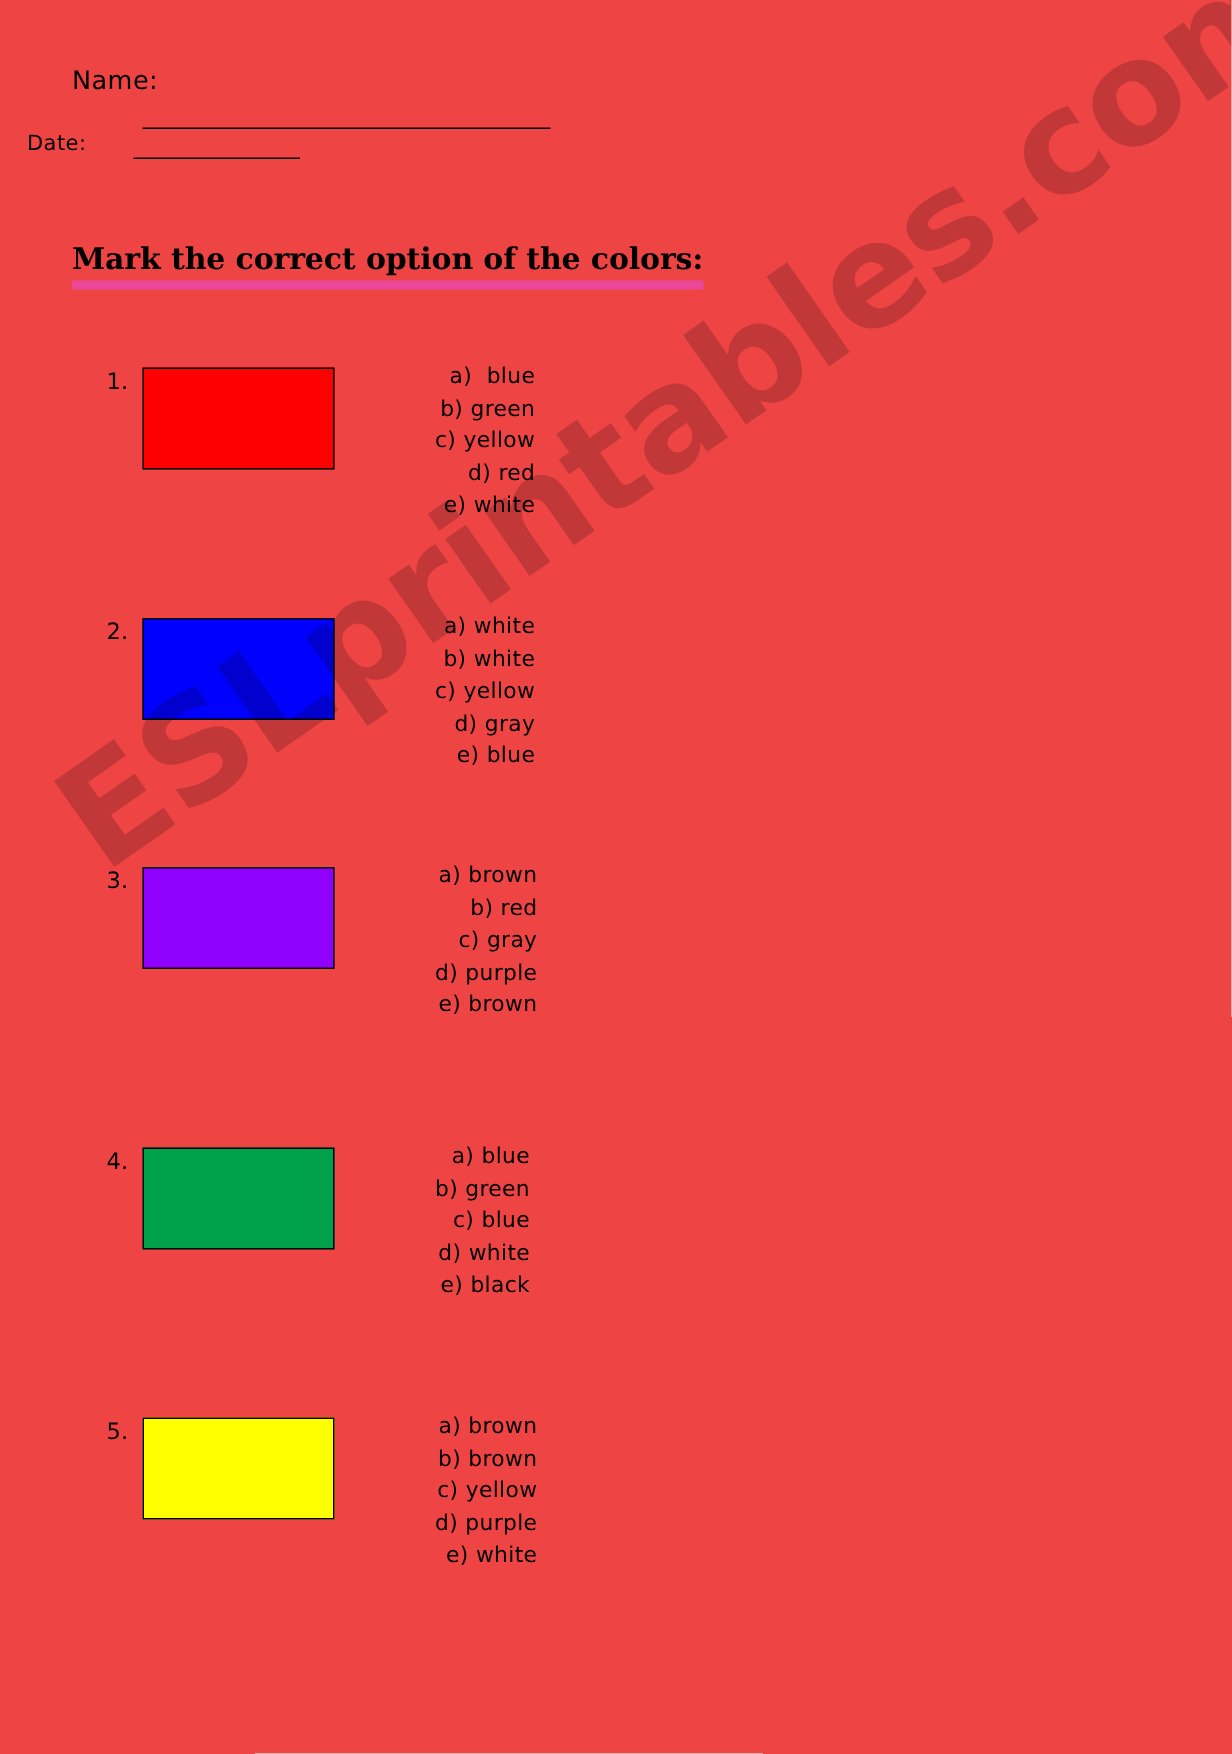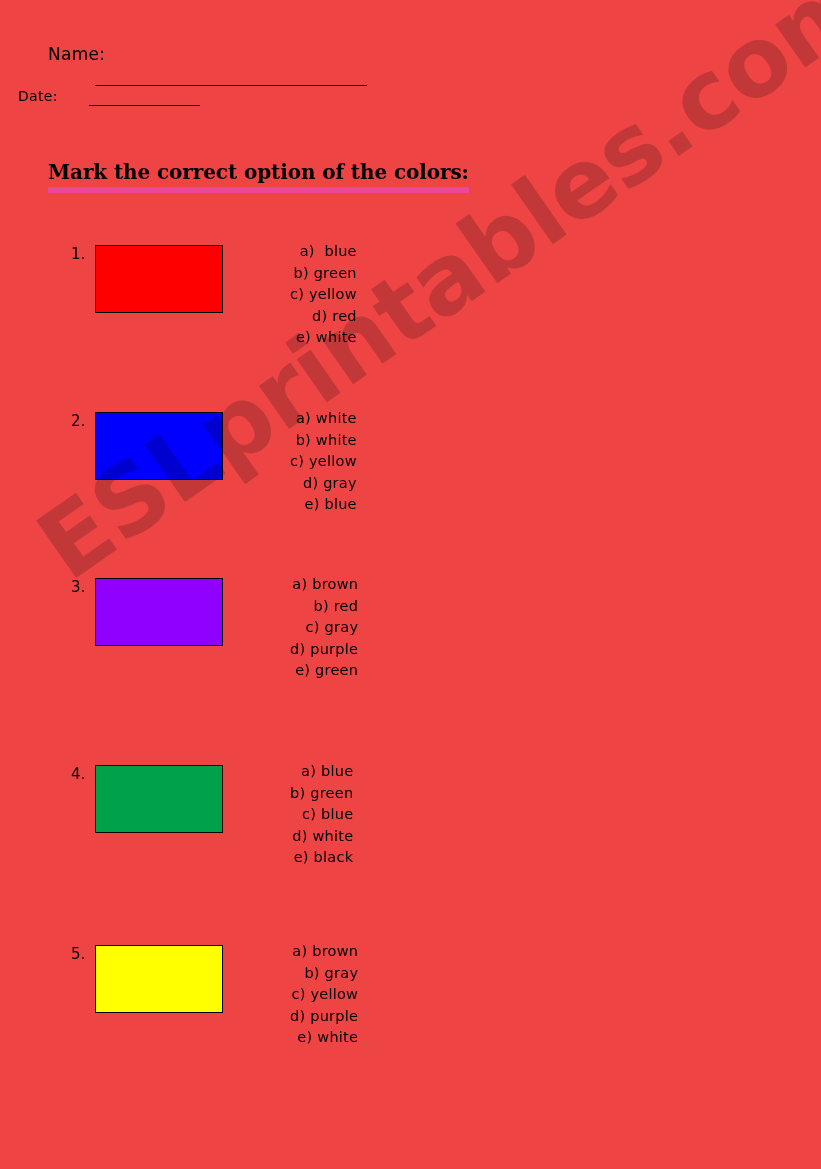--- a/index.html
+++ b/index.html
@@ -163,7 +163,7 @@
       <div class="qitem" style="top: 578px;">
         <span class="qnum">3.</span>
         <div class="swatch" style="background: rgb(143, 0, 255);"></div>
-        <div class="opts"><span class="opt">a) brown</span><span class="opt">b) red</span><span class="opt">c) gray</span><span class="opt">d) purple</span><span class="opt">e) green</span></div>
+        <div class="opts"><span class="opt">a) brown</span><span class="opt">b) red</span><span class="opt">c) gray</span><span class="opt">d) purple</span><span class="opt">e) brown</span></div>
       </div>
       <div class="qitem" style="top: 765px;">
         <span class="qnum">4.</span>

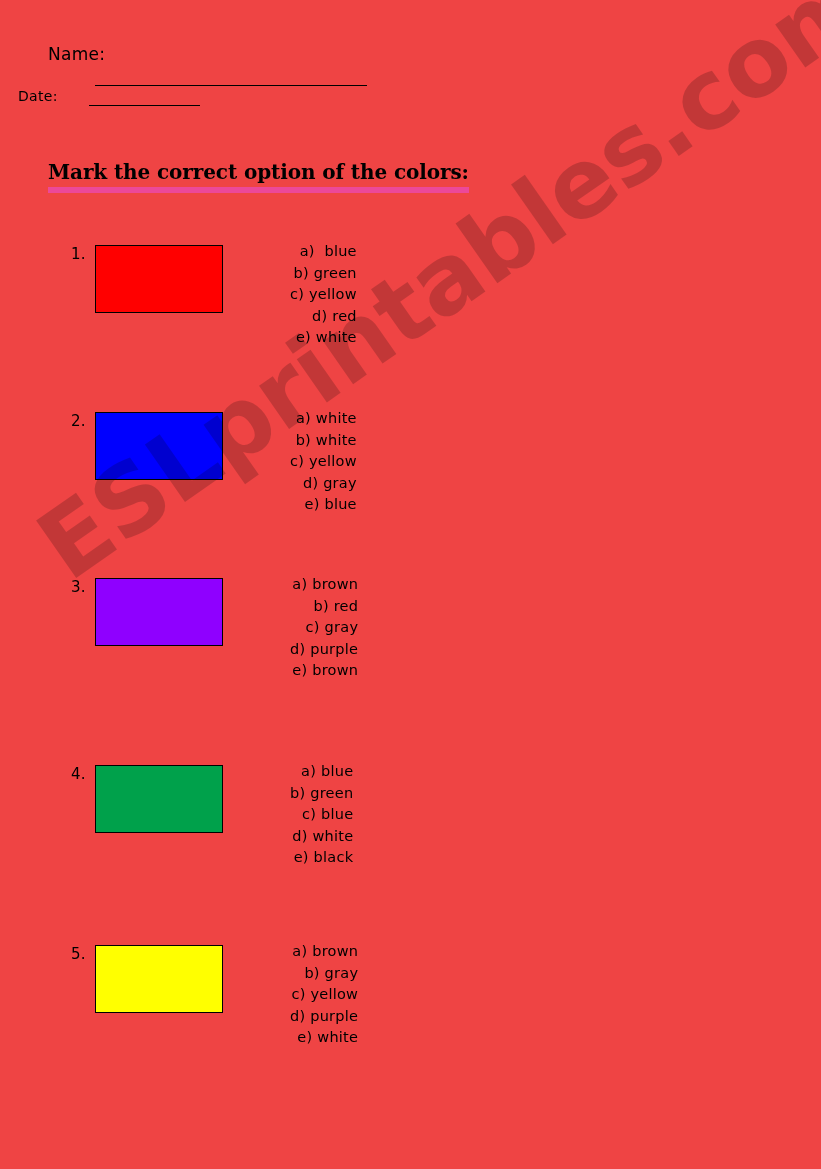--- a/index.html
+++ b/index.html
@@ -173,7 +173,7 @@
       <div class="qitem" style="top: 945px;">
         <span class="qnum">5.</span>
         <div class="swatch" style="background: rgb(255, 255, 0);"></div>
-        <div class="opts"><span class="opt">a) brown</span><span class="opt">b) gray</span><span class="opt">c) yellow</span><span class="opt">d) purple</span><span class="opt">e) white</span></div>
+        <div class="opts"><span class="opt">a) brown</span><span class="opt">b) brown</span><span class="opt">c) yellow</span><span class="opt">d) purple</span><span class="opt">e) white</span></div>
       </div>
     </div>
   <div class="col col-right" id="col-right">

